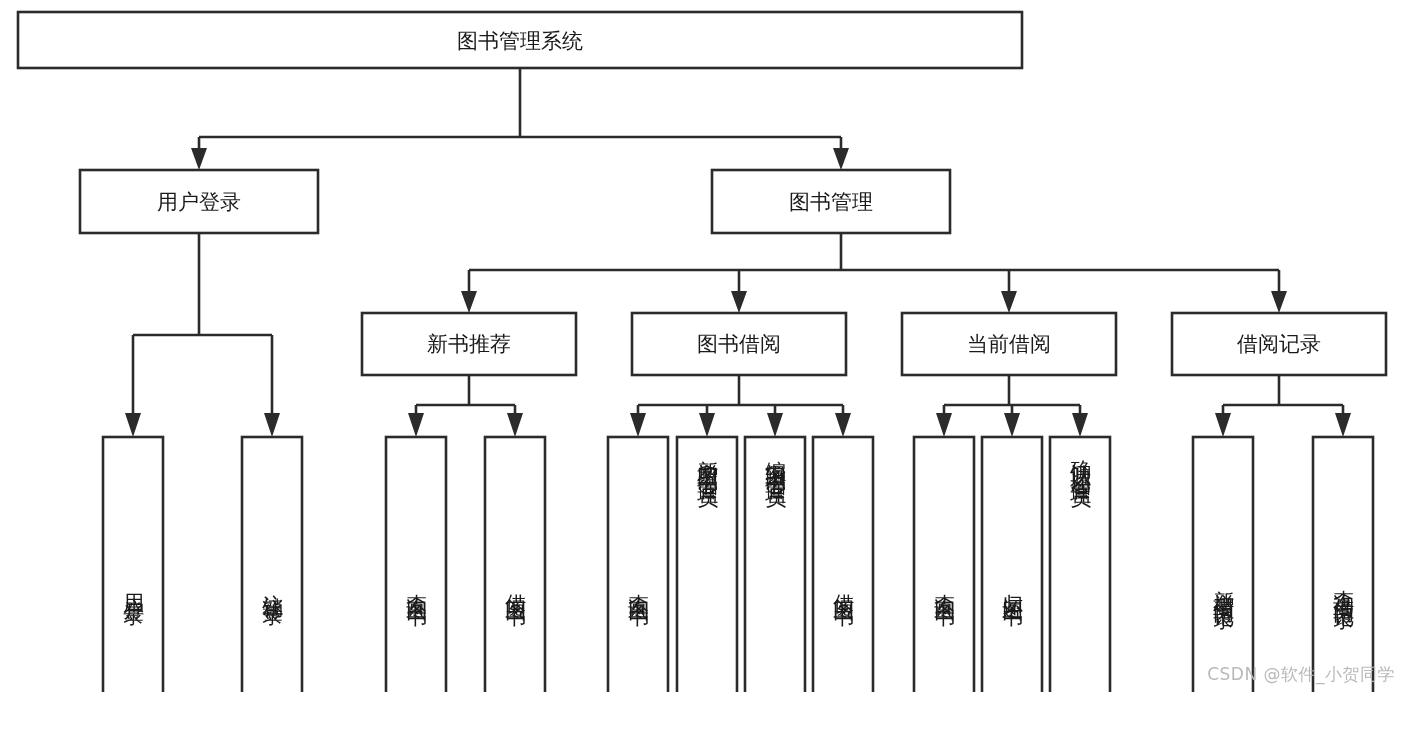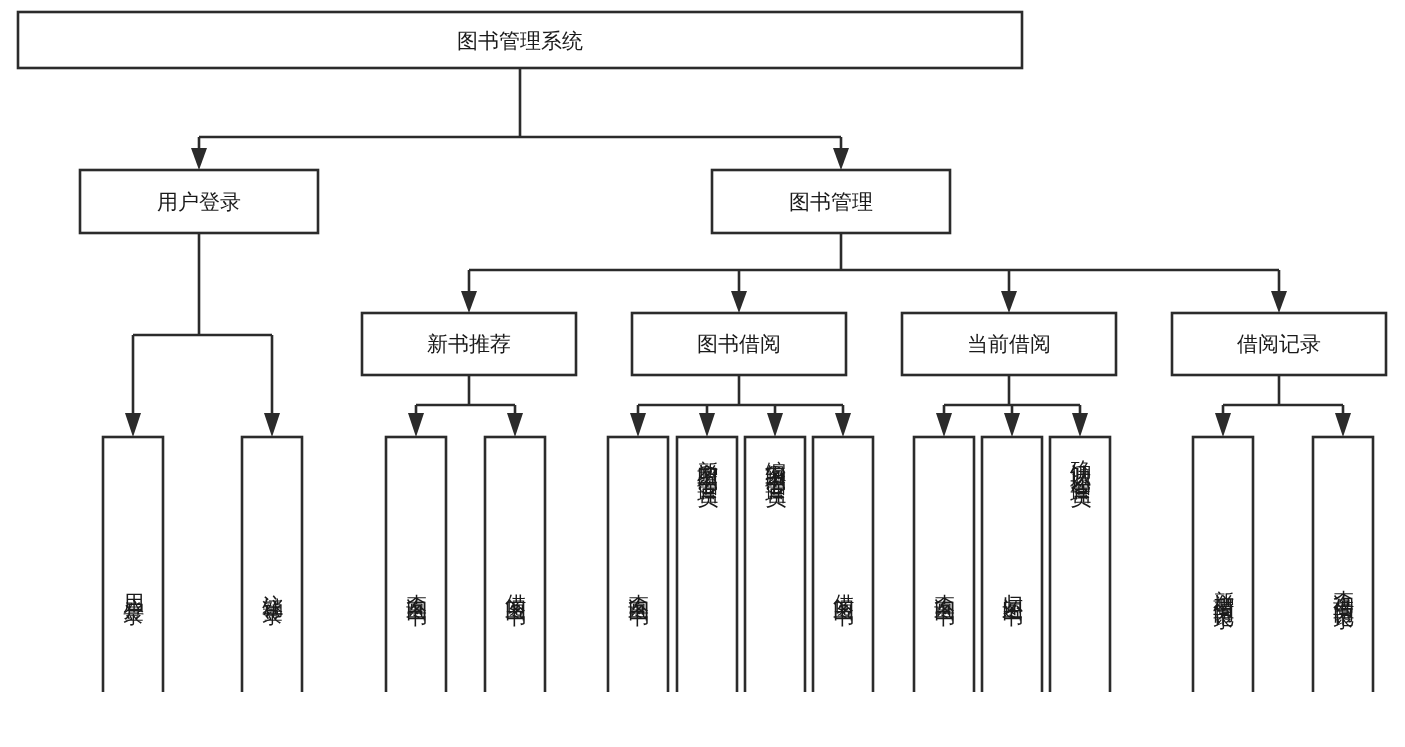--- a/index.html
+++ b/index.html
@@ -264,6 +264,7 @@
     <span class="vlabel">查询借阅记录</span>
   </div>
 
+  <div class="watermark">CSDN @软件_小贺同学</div>
 
 </div>
 

